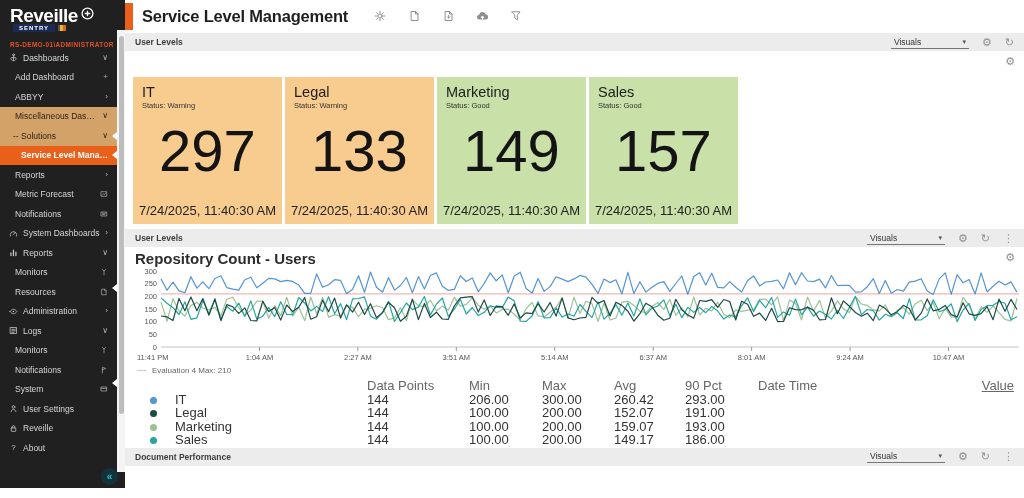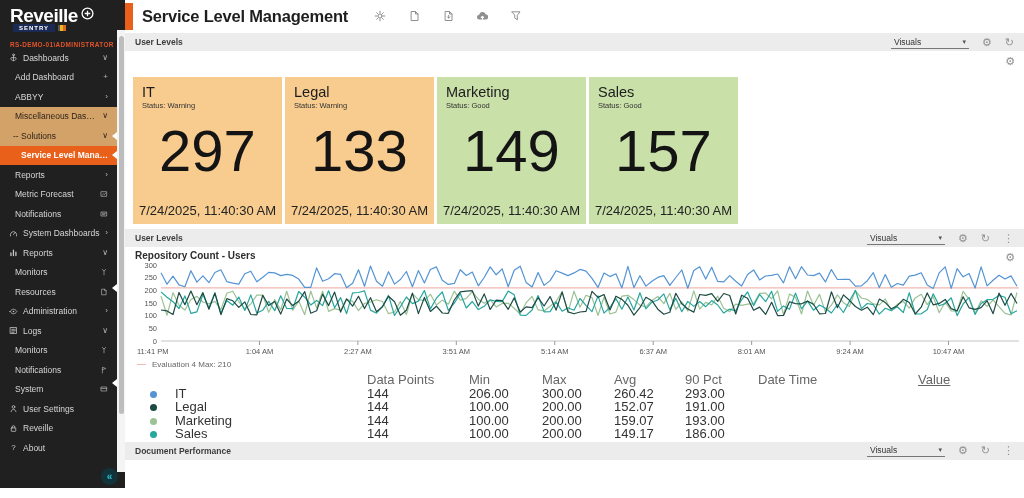--- a/index.html
+++ b/index.html
@@ -69,7 +69,7 @@
     font-size:13px; color:#222; }
 
   .p2-body { position:relative; flex:none; padding:3px 8px 0 10px; }
-  .chart-title { font-size:10px; font-weight:bold; color:#2d2d2d; }
+  .chart-title { font-size:15px; font-weight:bold; color:#2d2d2d; }
   .chart-wrap svg { display:block; }
   .ref-legend { display:flex; align-items:center; gap:6px; font-size:8px; color:#666;
     margin:0 0 3px 2px; }

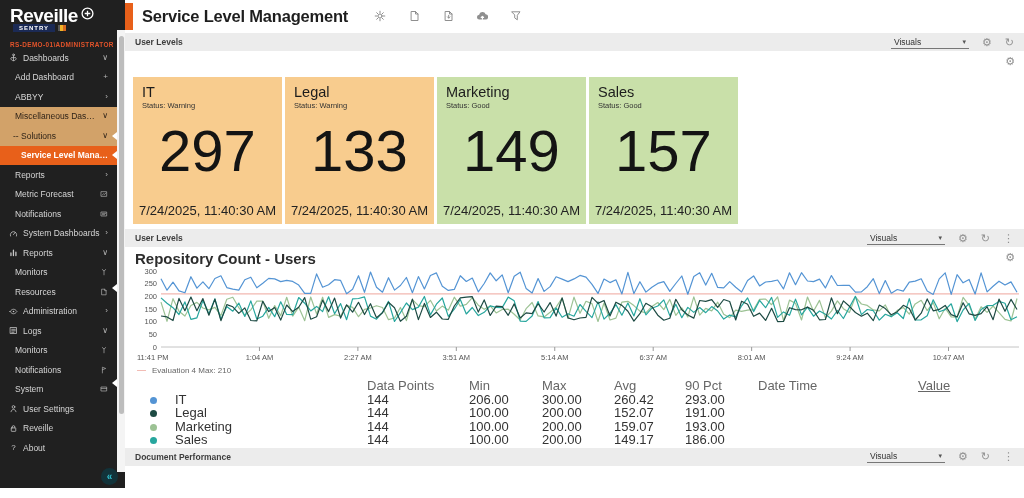--- a/index.html
+++ b/index.html
@@ -79,7 +79,7 @@
     align-items:center; height:13.5px; font-size:13px; color:#333; }
   .stats-row.head { color:#666; }
   .stats-row .val { text-align:left; }
-  .stats-row .right { padding-right:2px;text-decoration:underline; }
+  .stats-row .right { text-align:right; padding-right:2px;text-decoration:underline; }
   .dot { display:inline-block; width:7px; height:7px; border-radius:50%; margin-left:15px; }
 </style>
 </head>

